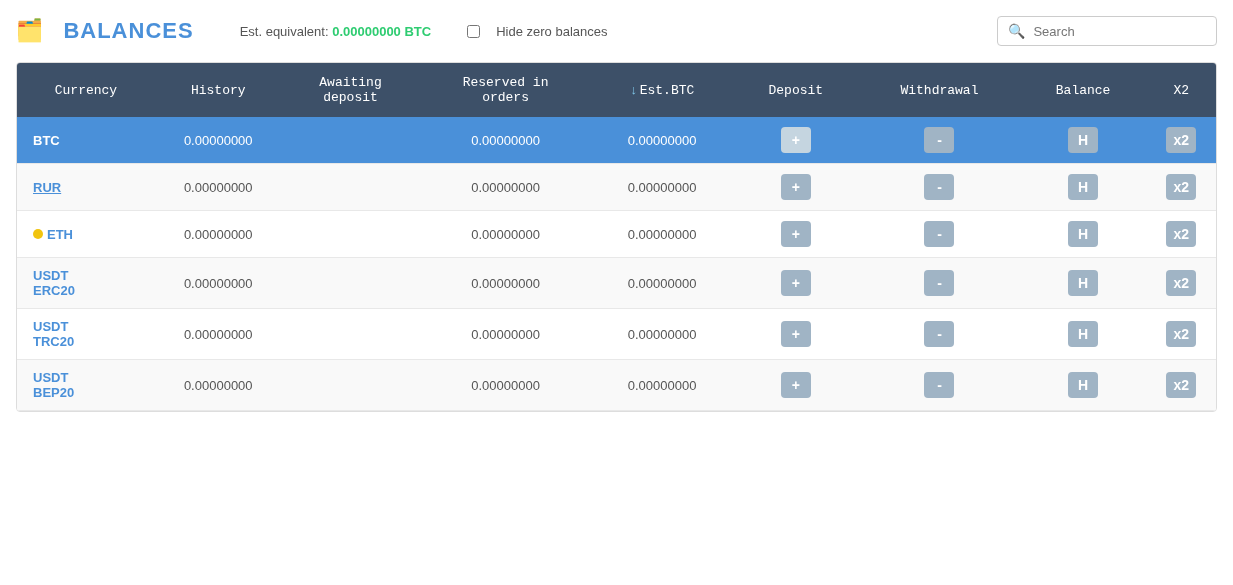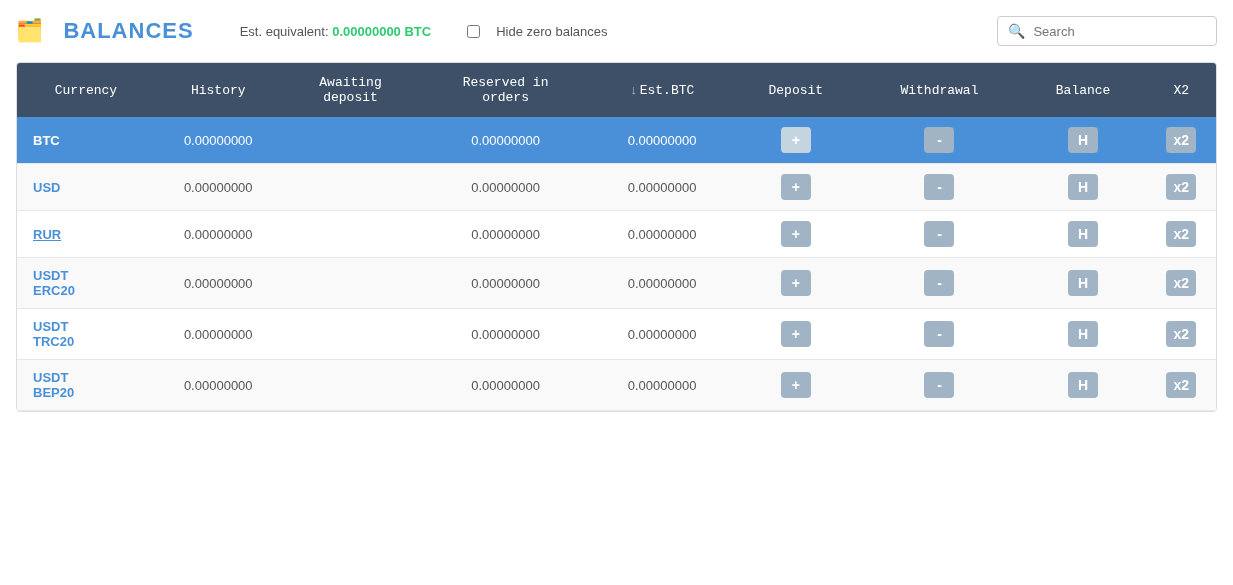--- a/index.html
+++ b/index.html
@@ -145,17 +145,6 @@
             <td><button class="action-btn x2-btn">x2</button></td>
           </tr>
           <tr>
-            <td class="currency-cell"><span class="currency-link" style="cursor: pointer; white-space: pre-line;">USD</span></td>
-            <td>0.00000000</td>
-            <td></td>
-            <td>0.00000000</td>
-            <td>0.00000000</td>
-            <td><button class="action-btn deposit-btn">+</button></td>
-            <td><button class="action-btn withdrawal-btn">-</button></td>
-            <td><button class="action-btn history-btn">H</button></td>
-            <td><button class="action-btn x2-btn">x2</button></td>
-          </tr>
-          <tr>
             <td class="currency-cell"><span class="currency-link" style="cursor: pointer; white-space: pre-line; text-decoration: underline;">RUR</span></td>
             <td>0.00000000</td>
             <td></td>

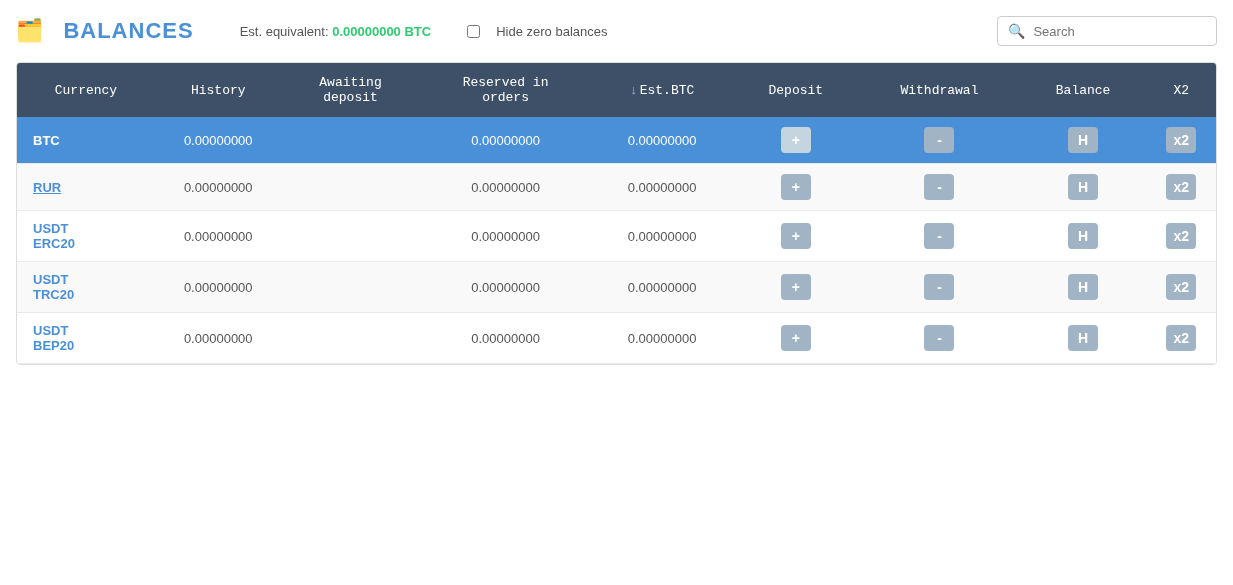--- a/index.html
+++ b/index.html
@@ -156,6 +156,17 @@
             <td><button class="action-btn x2-btn">x2</button></td>
           </tr>
           <tr>
+            <td class="currency-cell"><span class="yellow-dot"></span><span class="currency-link" style="cursor: pointer; white-space: pre-line;">ETH</span></td>
+            <td>0.00000000</td>
+            <td></td>
+            <td>0.00000000</td>
+            <td>0.00000000</td>
+            <td><button class="action-btn deposit-btn">+</button></td>
+            <td><button class="action-btn withdrawal-btn">-</button></td>
+            <td><button class="action-btn history-btn">H</button></td>
+            <td><button class="action-btn x2-btn">x2</button></td>
+          </tr>
+          <tr>
             <td class="currency-cell"><span class="currency-link" style="cursor: pointer; white-space: pre-line;">USDT
 ERC20</span></td>
             <td>0.00000000</td>

